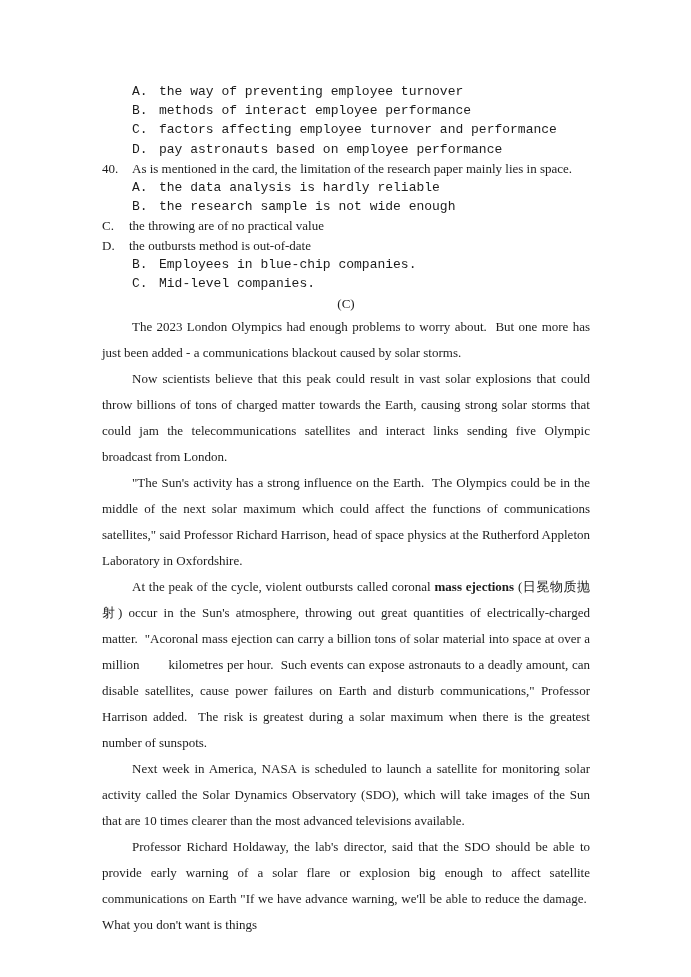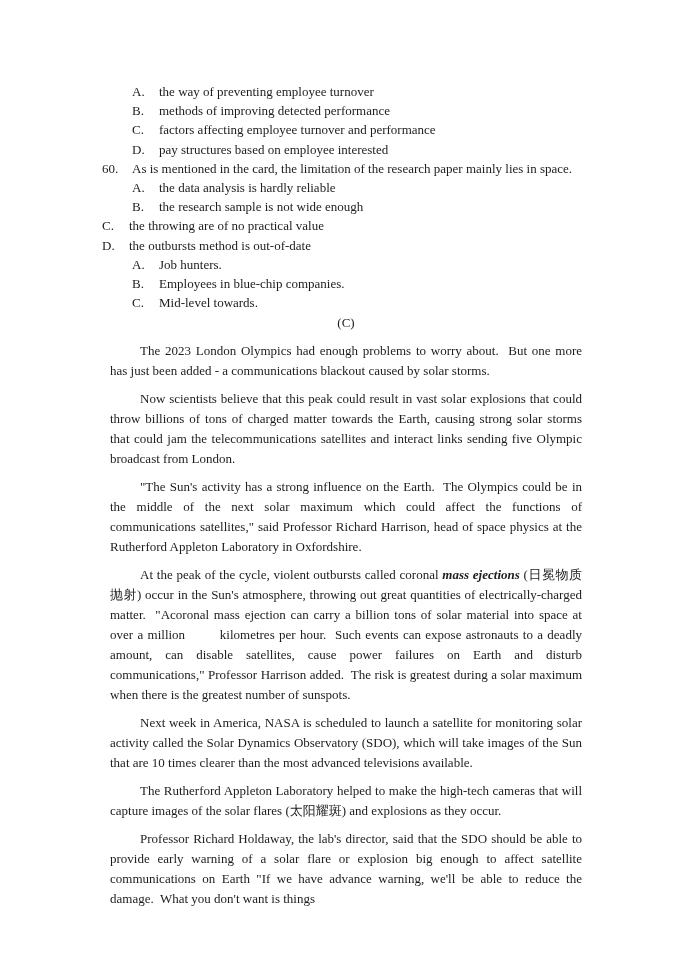--- a/index.html
+++ b/index.html
@@ -23,7 +23,7 @@
     line-height: 19.2px;
   }
   .row { }
-  .indent { padding-left: 30px; }
+  .indent { padding-left: 30px; font-family: Liberation Mono, monospace; }
   .outdent { padding-left: 0; }
   .letter {
     display: inline-block;

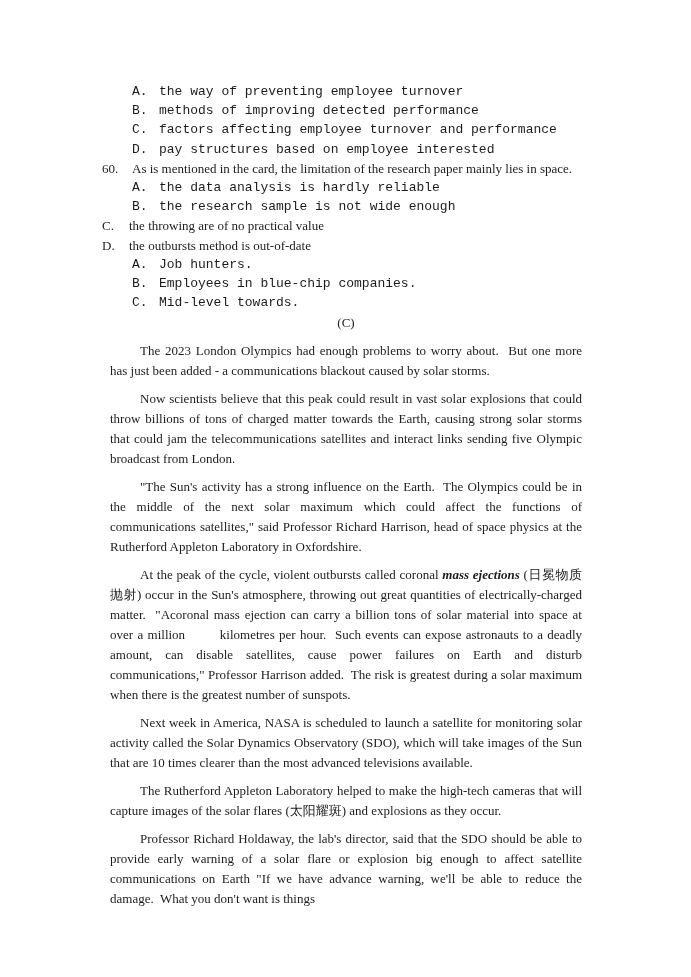--- a/index.html
+++ b/index.html
@@ -61,7 +61,7 @@
       <span class="letter">A.</span><span>the way of preventing employee turnover</span>
     </div>
     <div class="row indent">
-      <span class="letter">B.</span><span>methods of improving detected performance</span>
+      <span class="letter">B.</span><span>methods of interact employee performance</span>
     </div>
     <div class="row indent">
       <span class="letter">C.</span><span>factors affecting employee turnover and performance</span>

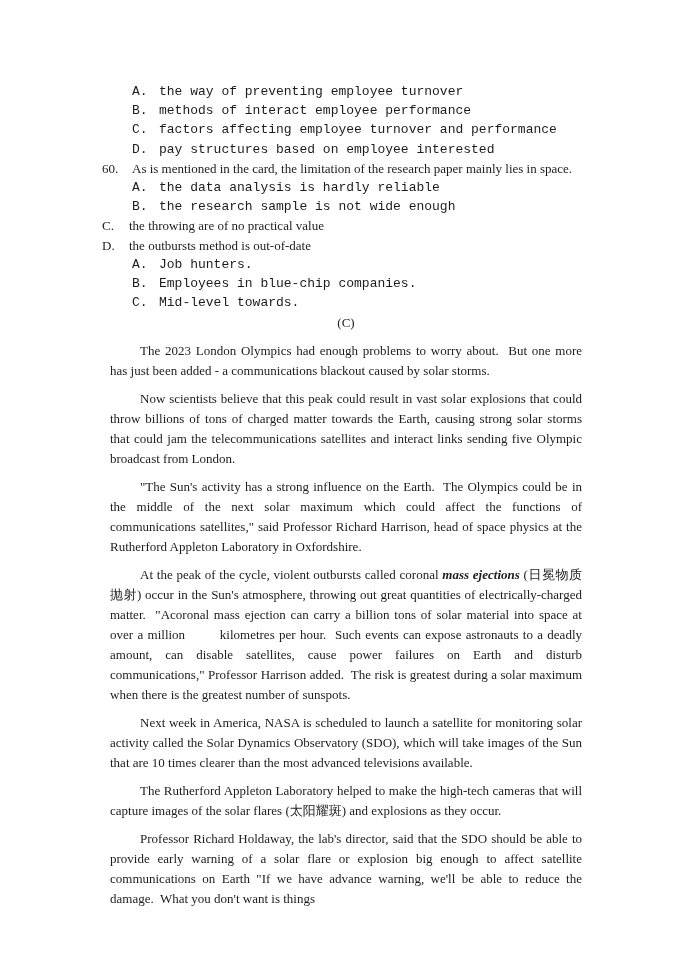--- a/index.html
+++ b/index.html
@@ -67,7 +67,7 @@
       <span class="letter">C.</span><span>factors affecting employee turnover and performance</span>
     </div>
     <div class="row indent">
-      <span class="letter">D.</span><span>pay structures based on employee interested</span>
+      <span class="letter">D.</span><span>pay astronauts based on employee performance</span>
     </div>
 
     <div class="row">

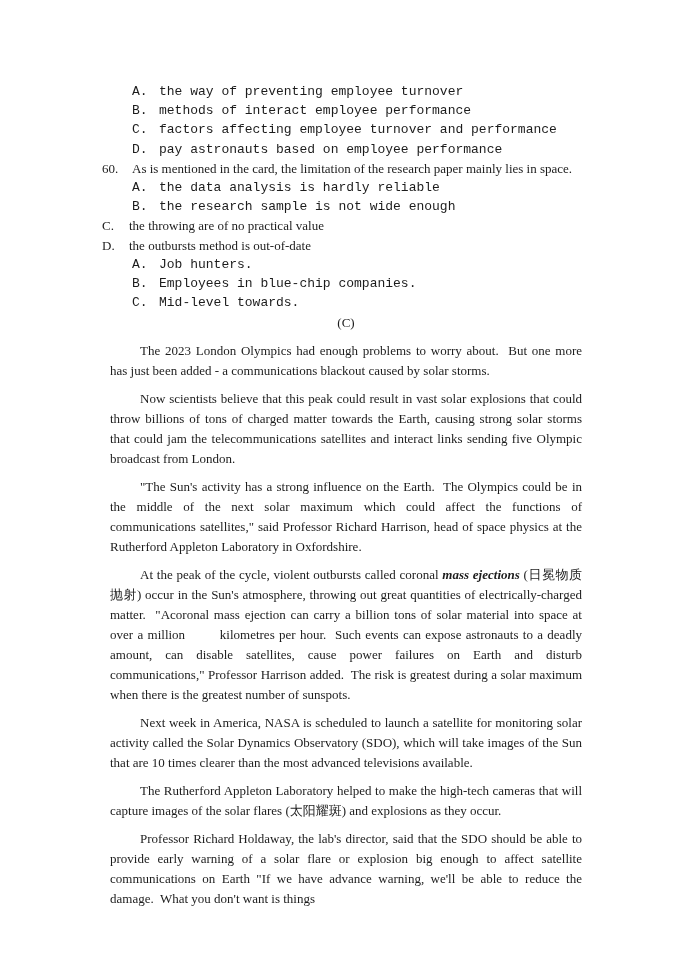--- a/index.html
+++ b/index.html
@@ -71,7 +71,7 @@
     </div>
 
     <div class="row">
-      <span class="qnum">60.</span><span>As is mentioned in the card, the limitation of the research paper mainly lies in space.</span>
+      <span class="qnum">40.</span><span>As is mentioned in the card, the limitation of the research paper mainly lies in space.</span>
     </div>
     <div class="row indent">
       <span class="letter">A.</span><span>the data analysis is hardly reliable</span>

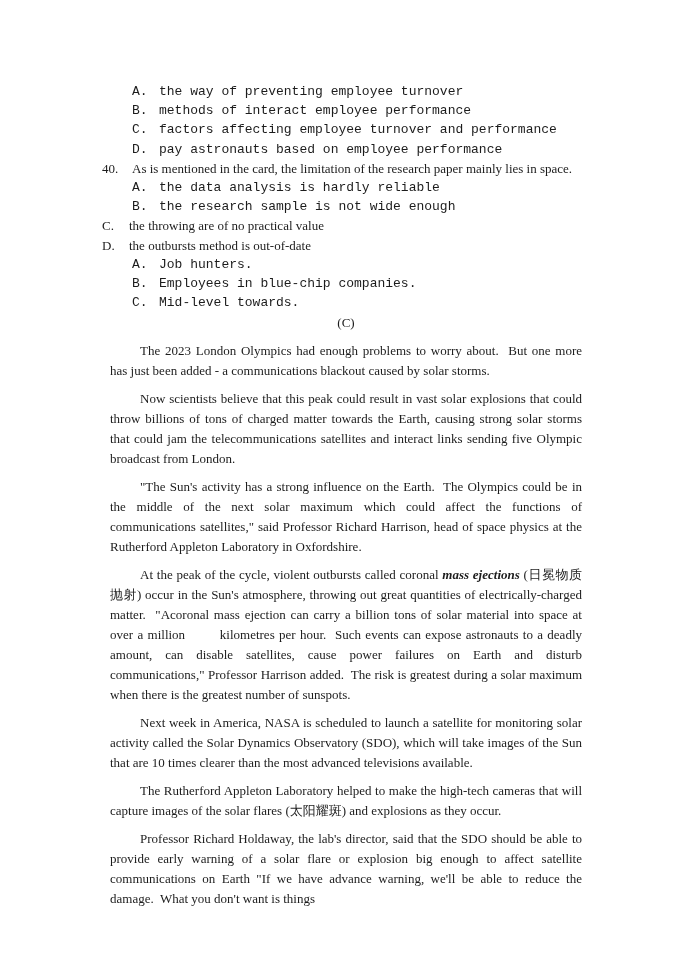--- a/index.html
+++ b/index.html
@@ -87,9 +87,6 @@
     </div>
 
     <div class="row indent">
-      <span class="letter">A.</span><span>Job hunters.</span>
-    </div>
-    <div class="row indent">
       <span class="letter">B.</span><span>Employees in blue-chip companies.</span>
     </div>
     <div class="row indent">

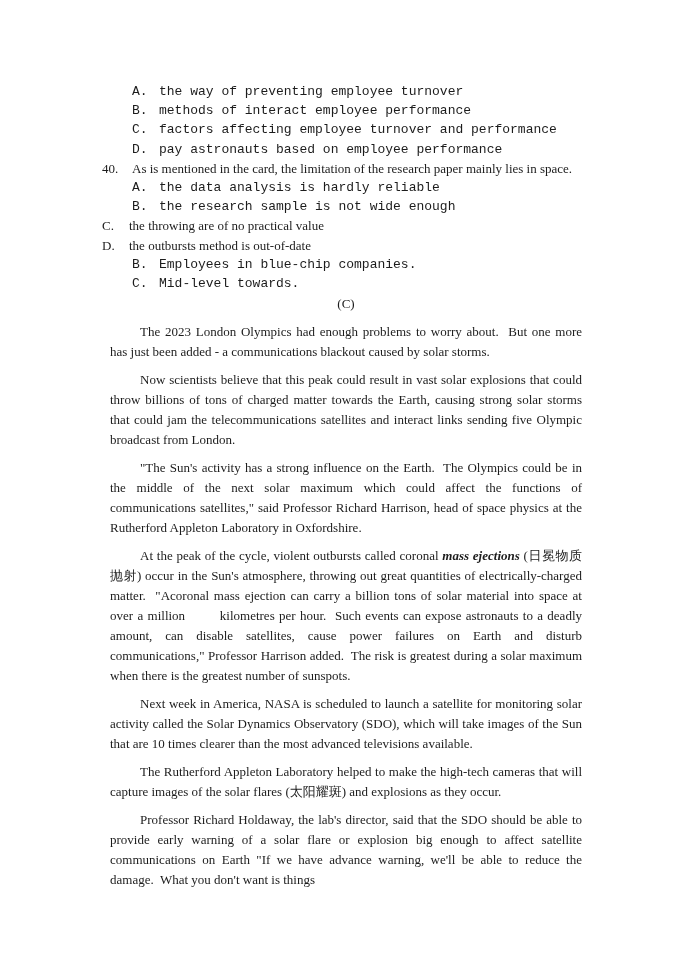--- a/index.html
+++ b/index.html
@@ -90,7 +90,7 @@
       <span class="letter">B.</span><span>Employees in blue-chip companies.</span>
     </div>
     <div class="row indent">
-      <span class="letter">C.</span><span>Mid-level towards.</span>
+      <span class="letter">C.</span><span>Mid-level companies.</span>
     </div>
 
   </div>

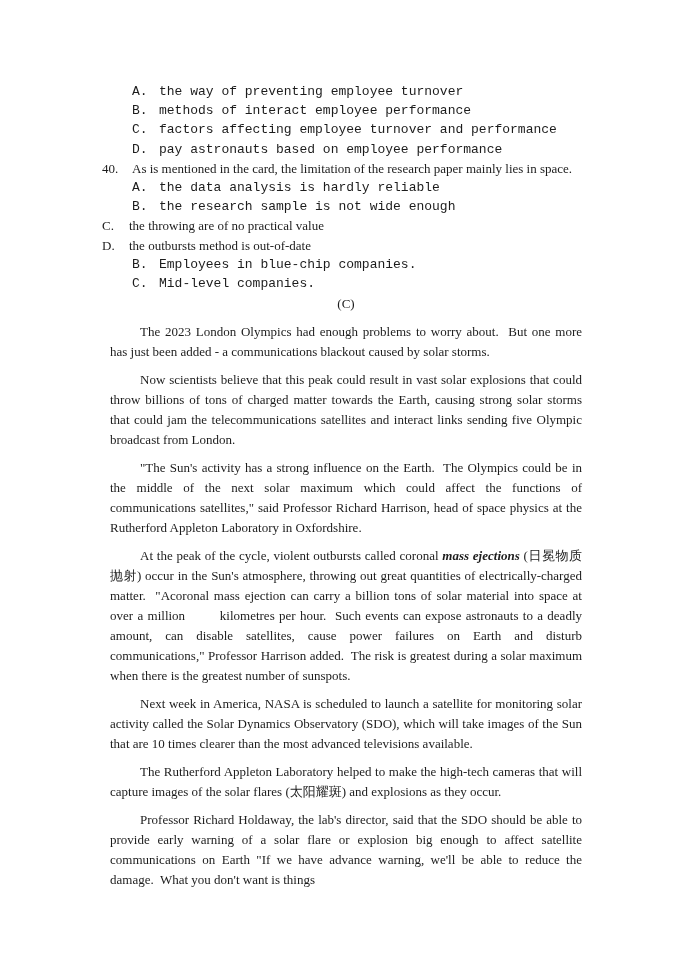--- a/index.html
+++ b/index.html
@@ -40,10 +40,10 @@
     margin-top: 1px;
   }
   .passage p {
-    margin: 8px;
+    margin: 0;
     text-align: justify;
     text-indent: 30px;
-    line-height: 20px;
+    line-height: 26px;
   }
   .bi {
     font-weight: bold;

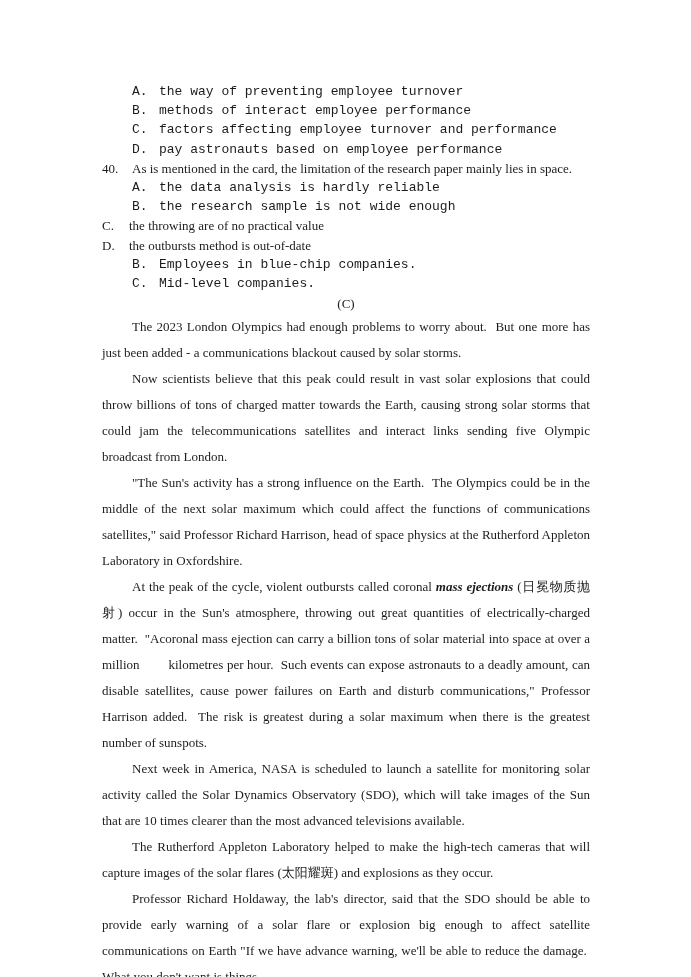--- a/index.html
+++ b/index.html
@@ -47,7 +47,6 @@
   }
   .bi {
     font-weight: bold;
-    font-style: italic;
   }
 </style>
 </head>

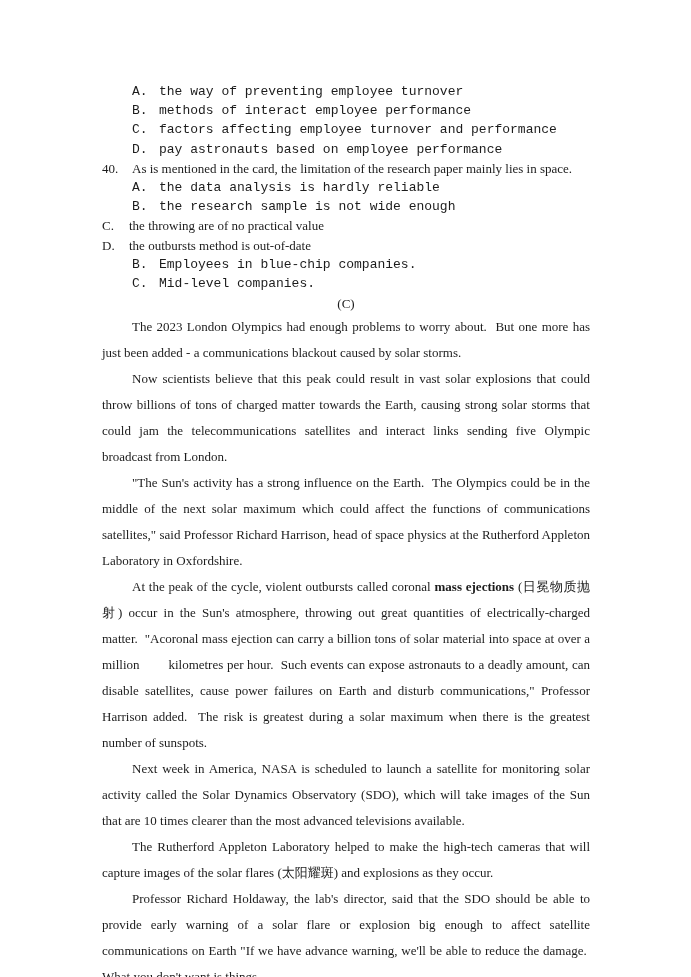--- a/index.html
+++ b/index.html
@@ -102,7 +102,6 @@
     <p><span>"The Sun's activity has a strong influence on the Earth.&nbsp; The Olympics could be in the middle of the next solar maximum which could affect the functions of communications satellites," said Professor Richard Harrison, head of space physics at the Rutherford Appleton Laboratory in Oxfordshire.</span></p>
     <p><span>At the peak of the cycle, violent outbursts called coronal </span><span class="bi">mass ejections</span><span> (日冕物质抛射) occur in the Sun's atmosphere, throwing out great quantities of electrically-charged matter.&nbsp; "Acoronal mass ejection can carry a billion tons of solar material into space at over a million&nbsp;&nbsp;&nbsp;&nbsp;&nbsp;&nbsp;&nbsp; kilometres per hour.&nbsp; Such events can expose astronauts to a deadly amount, can disable satellites, cause power failures on Earth and disturb communications," Professor Harrison added.&nbsp; The risk is greatest during a solar maximum when there is the greatest number of sunspots.</span></p>
     <p><span>Next week in America, NASA is scheduled to launch a satellite for monitoring solar activity called the Solar Dynamics Observatory (SDO), which will take images of the Sun that are 10 times clearer than the most advanced televisions available.</span></p>
-    <p><span>The Rutherford Appleton Laboratory helped to make the high-tech cameras that will capture images of the solar flares (太阳耀斑) and explosions as they occur.</span></p>
     <p><span>Professor Richard Holdaway, the lab's director, said that the SDO should be able to provide early warning of a solar flare or explosion big enough to affect satellite communications on Earth "If we have advance warning, we'll be able to reduce the damage.&nbsp; What you don't want is things</span></p>
   </div>
 

